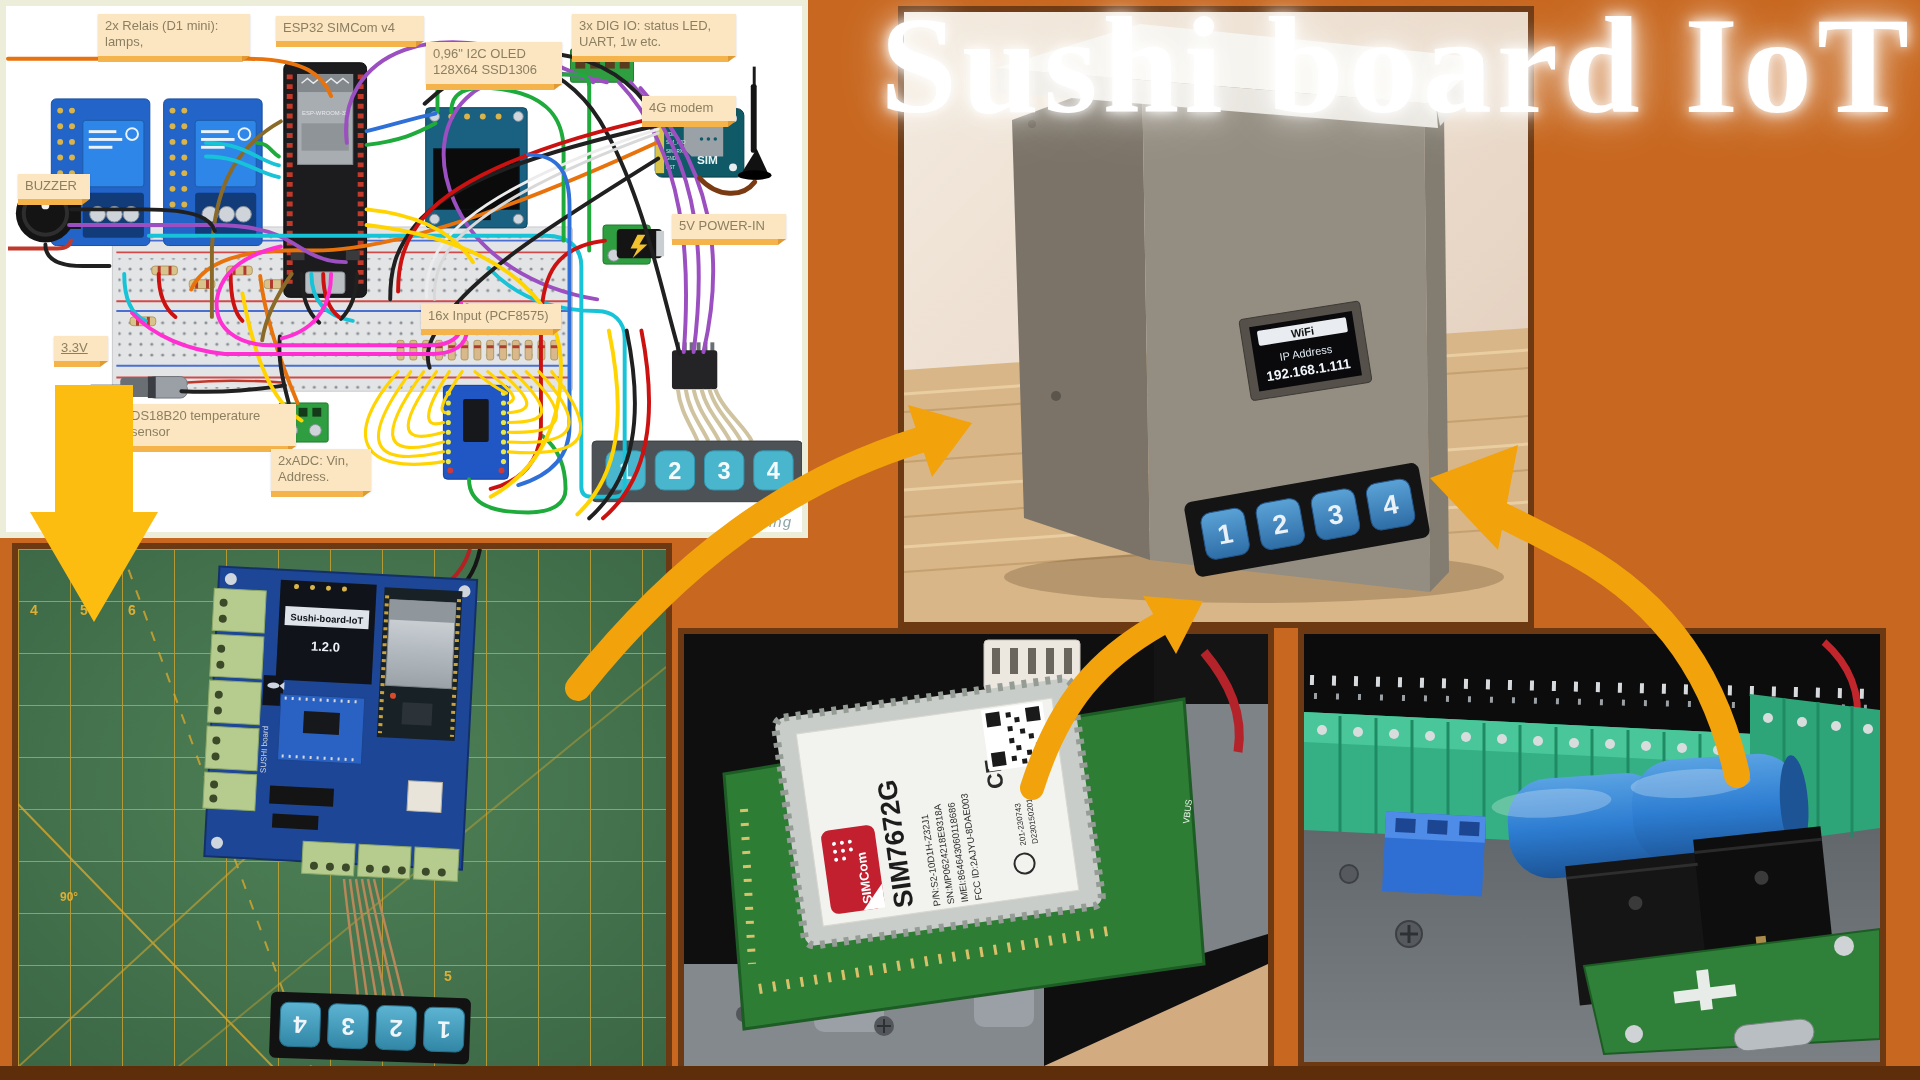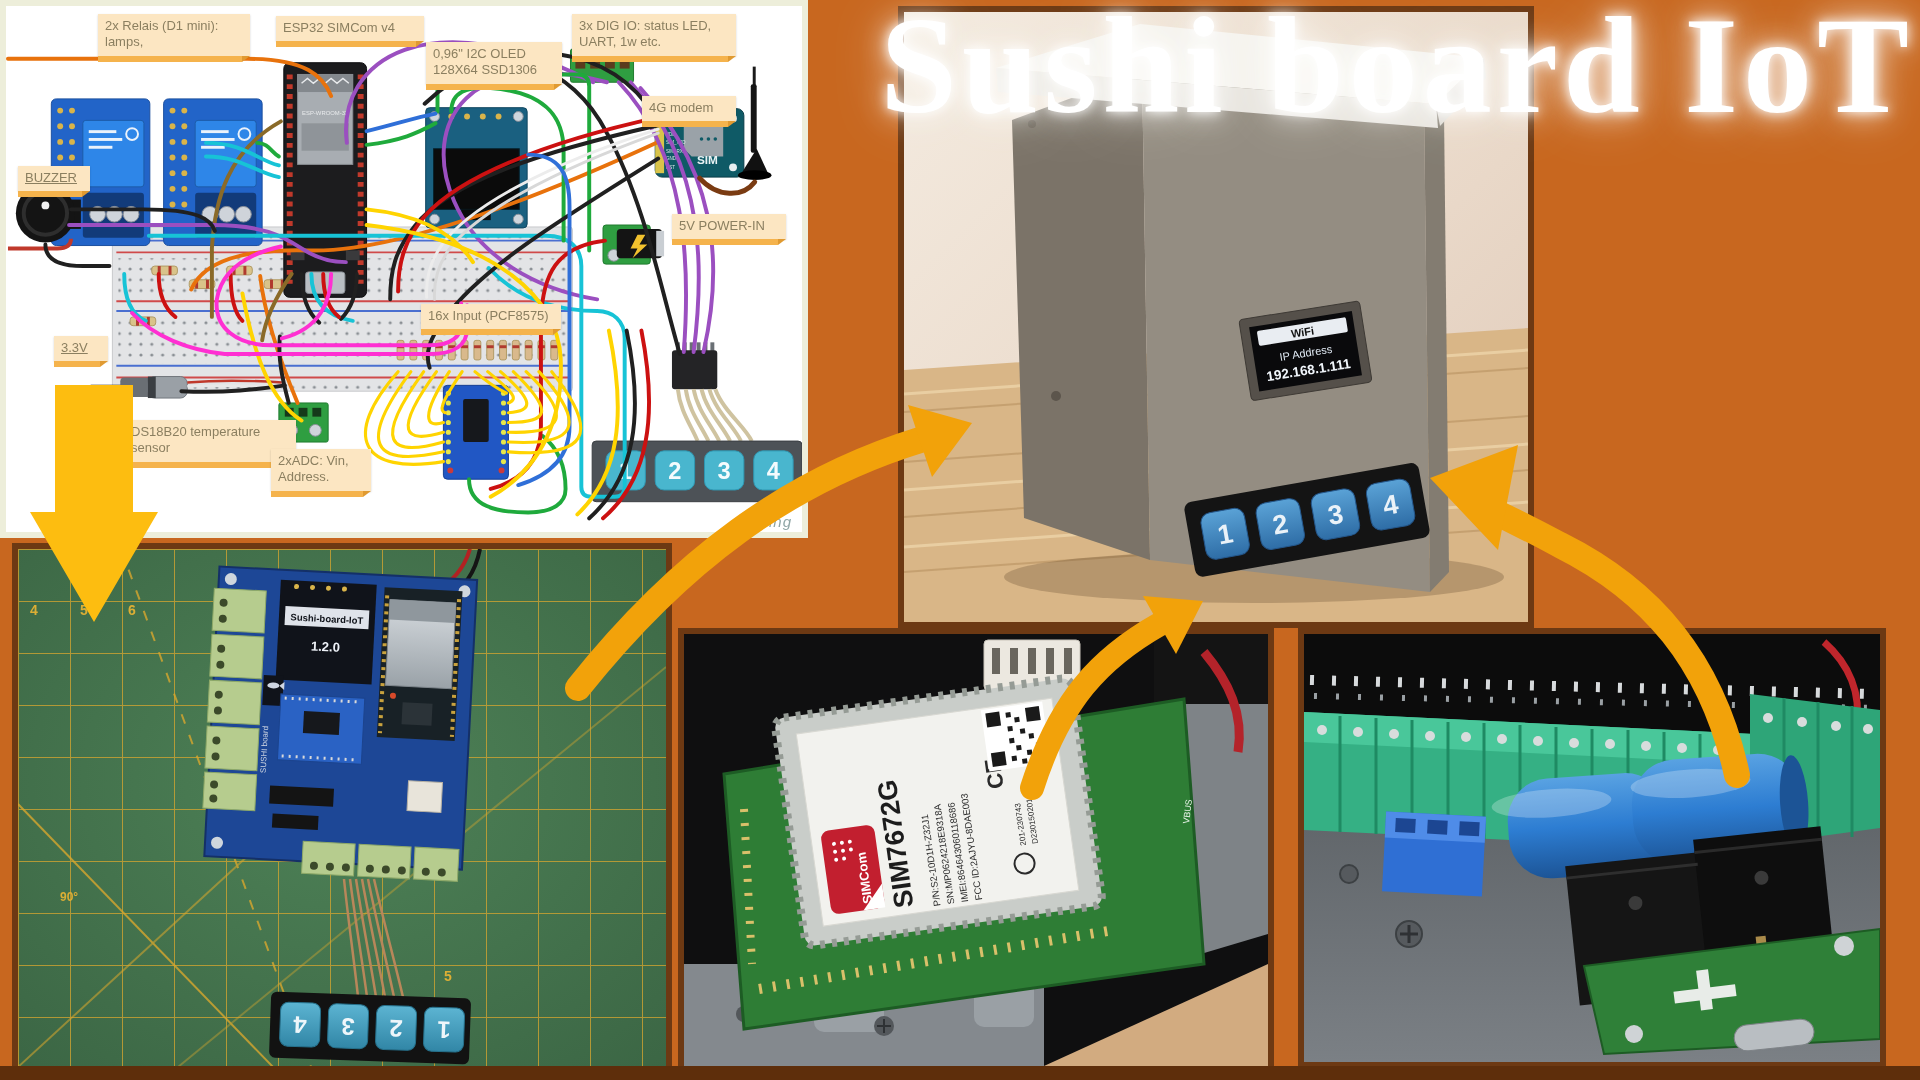--- a/index.html
+++ b/index.html
@@ -427,7 +427,7 @@
     <div class="note" style="left:566px;top:8px;width:150px;">3x DIG IO: status LED,
 UART, 1w etc.</div>
     <div class="note" style="left:636px;top:90px;width:80px;">4G modem</div>
-    <div class="note" style="left:12px;top:160px;width:58px;text-decoration:underline;">BUZZER</div>
+    <div class="note" style="left:12px;top:168px;width:58px;">BUZZER</div>
     <div class="note" style="left:666px;top:208px;width:100px;">5V POWER-IN</div>
     <div class="note" style="left:48px;top:330px;width:40px;text-decoration:underline;">3.3V</div>
     <div class="note" style="left:118px;top:398px;width:158px;margin-top:16px;">DS18B20 temperature

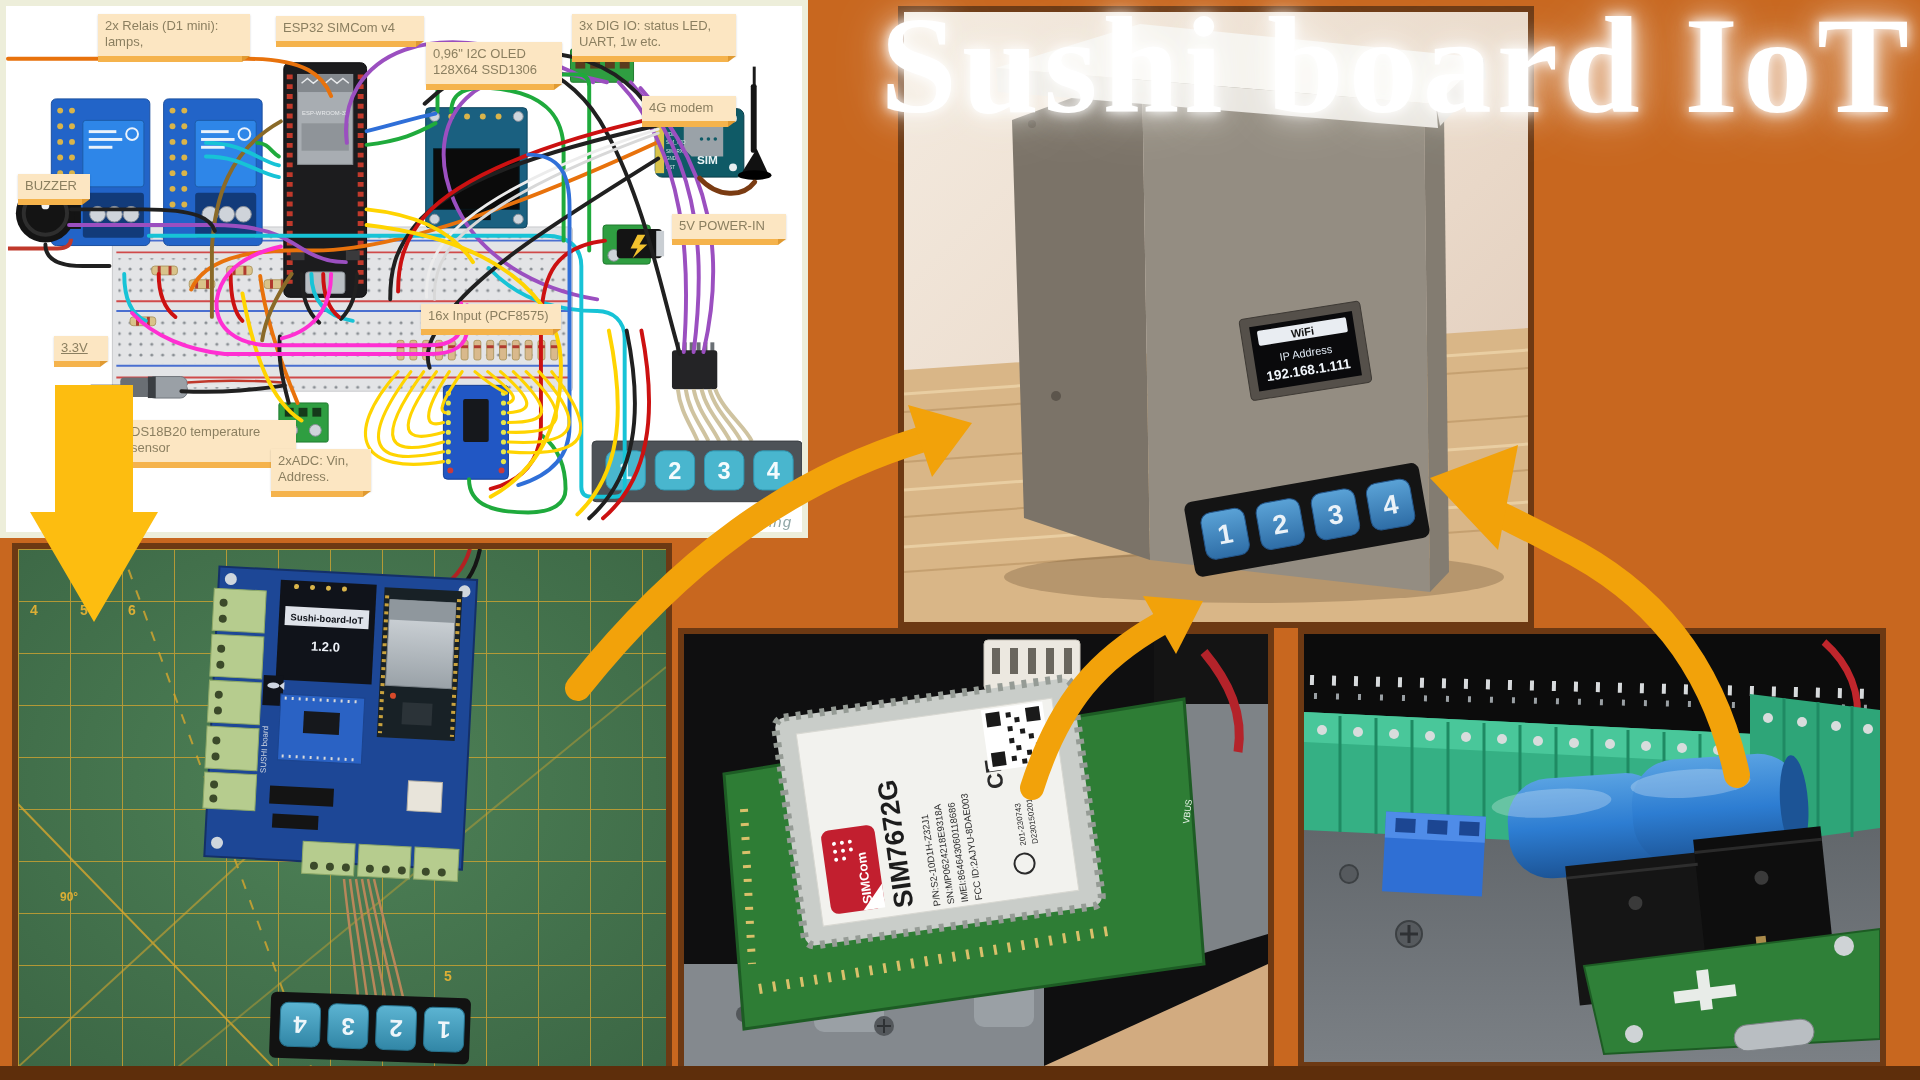--- a/index.html
+++ b/index.html
@@ -430,7 +430,7 @@
     <div class="note" style="left:12px;top:168px;width:58px;">BUZZER</div>
     <div class="note" style="left:666px;top:208px;width:100px;">5V POWER-IN</div>
     <div class="note" style="left:48px;top:330px;width:40px;text-decoration:underline;">3.3V</div>
-    <div class="note" style="left:118px;top:398px;width:158px;margin-top:16px;">DS18B20 temperature
+    <div class="note" style="left:118px;top:398px;width:158px;">DS18B20 temperature
 sensor</div>
     <div class="note" style="left:265px;top:443px;width:86px;">2xADC: Vin,
 Address.</div>

